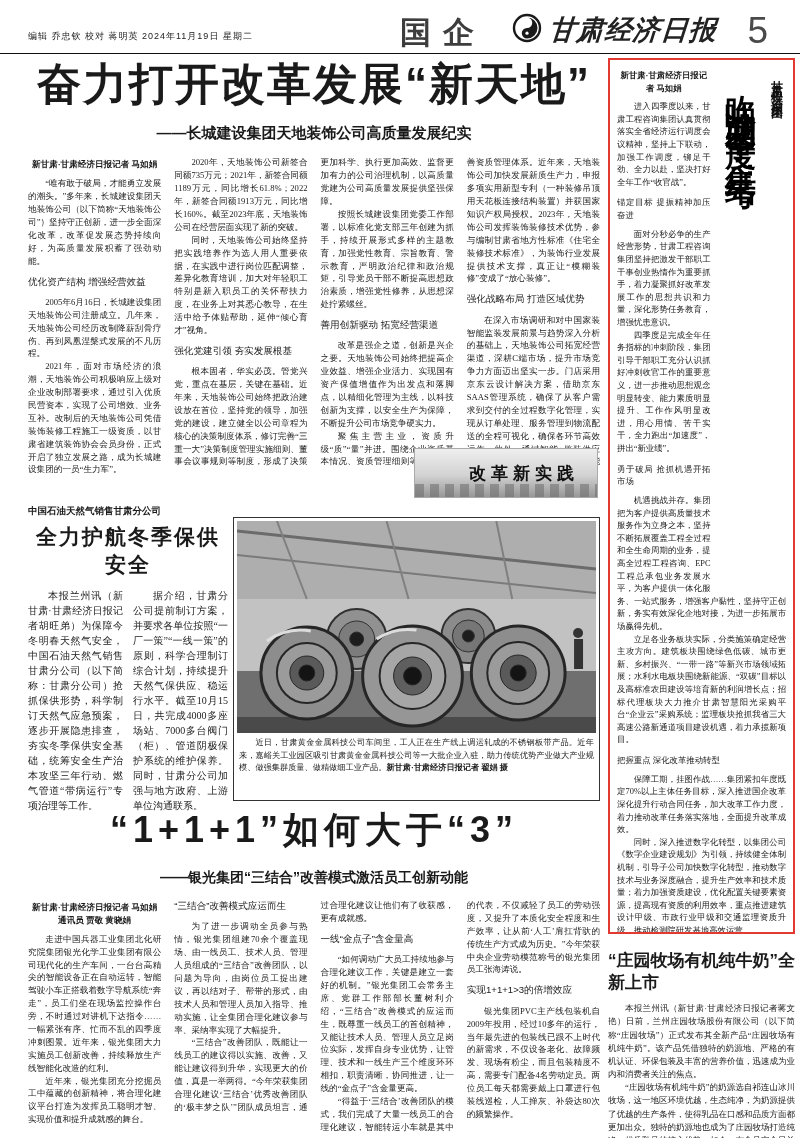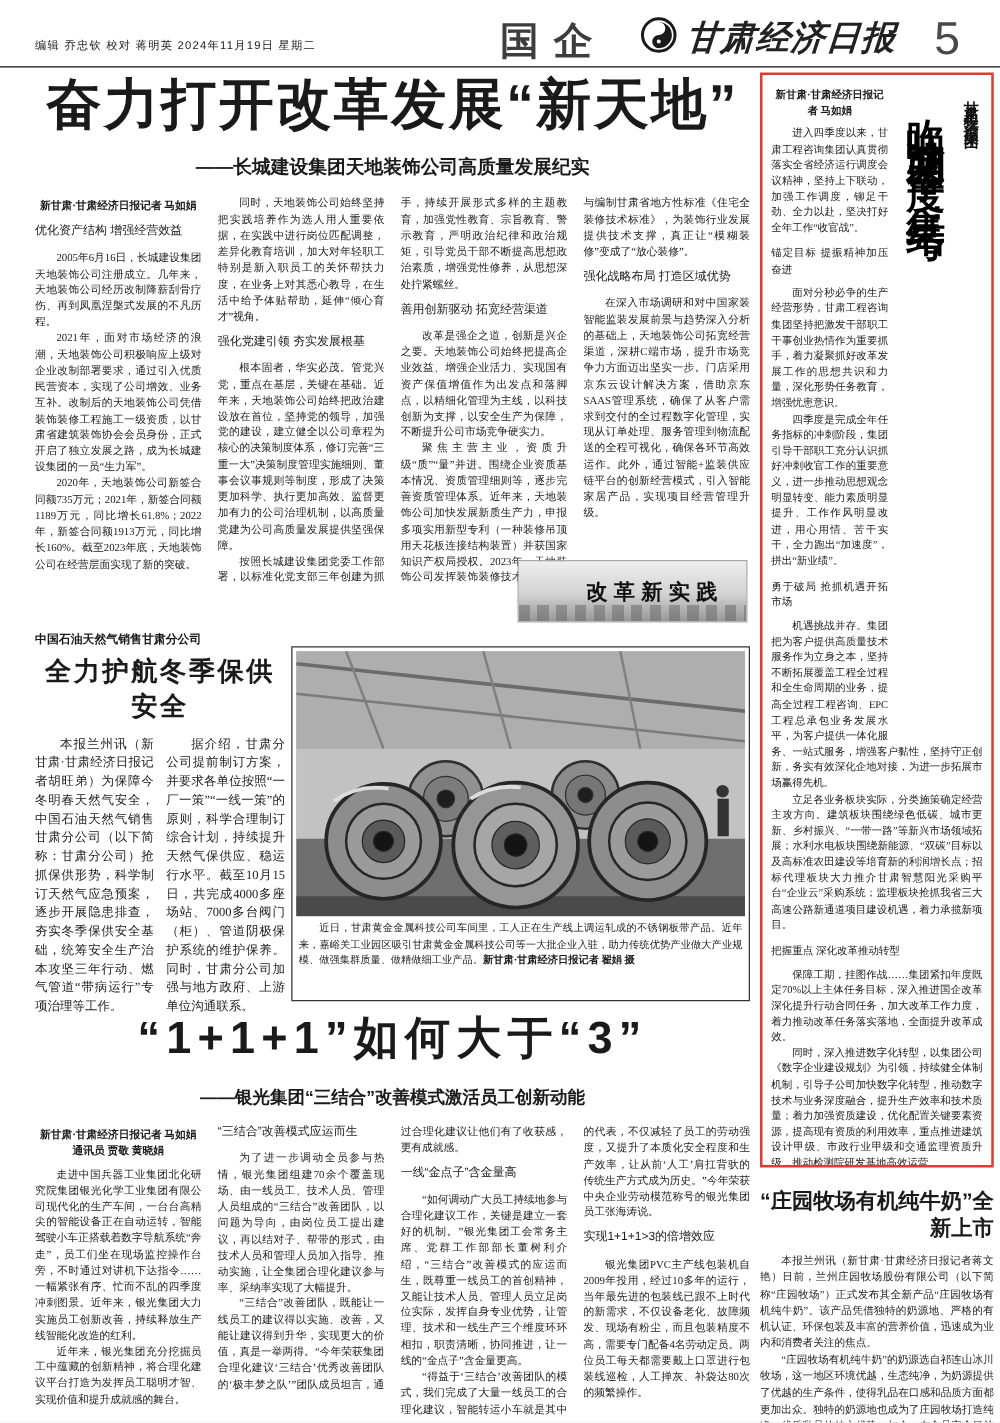--- a/index.html
+++ b/index.html
@@ -97,6 +97,7 @@
     <div class="top-sub">——长城建设集团天地装饰公司高质量发展纪实</div>
     <div class="top-body cols">
         <p class="by">新甘肃·甘肃经济日报记者 马如娟</p>
+        <p>“唯有敢于破局，才能勇立发展的潮头。”多年来，长城建设集团天地装饰公司（以下简称“天地装饰公司”）坚持守正创新，进一步全面深化改革，改革促发展态势持续向好，为高质量发展积蓄了强劲动能。</p>
         <p class="sub">优化资产结构 增强经营效益</p>
         <p>2005年6月16日，长城建设集团天地装饰公司注册成立。几年来，天地装饰公司经历改制降薪刮骨疗伤、再到凤凰涅槃式发展的不凡历程。</p>
         <p>2021年，面对市场经济的浪潮，天地装饰公司积极响应上级对企业改制部署要求，通过引入优质民营资本，实现了公司增效、业务互补。改制后的天地装饰公司凭借装饰装修工程施工一级资质，以甘肃省建筑装饰协会会员身份，正式开启了独立发展之路，成为长城建设集团的一员“生力军”。</p>

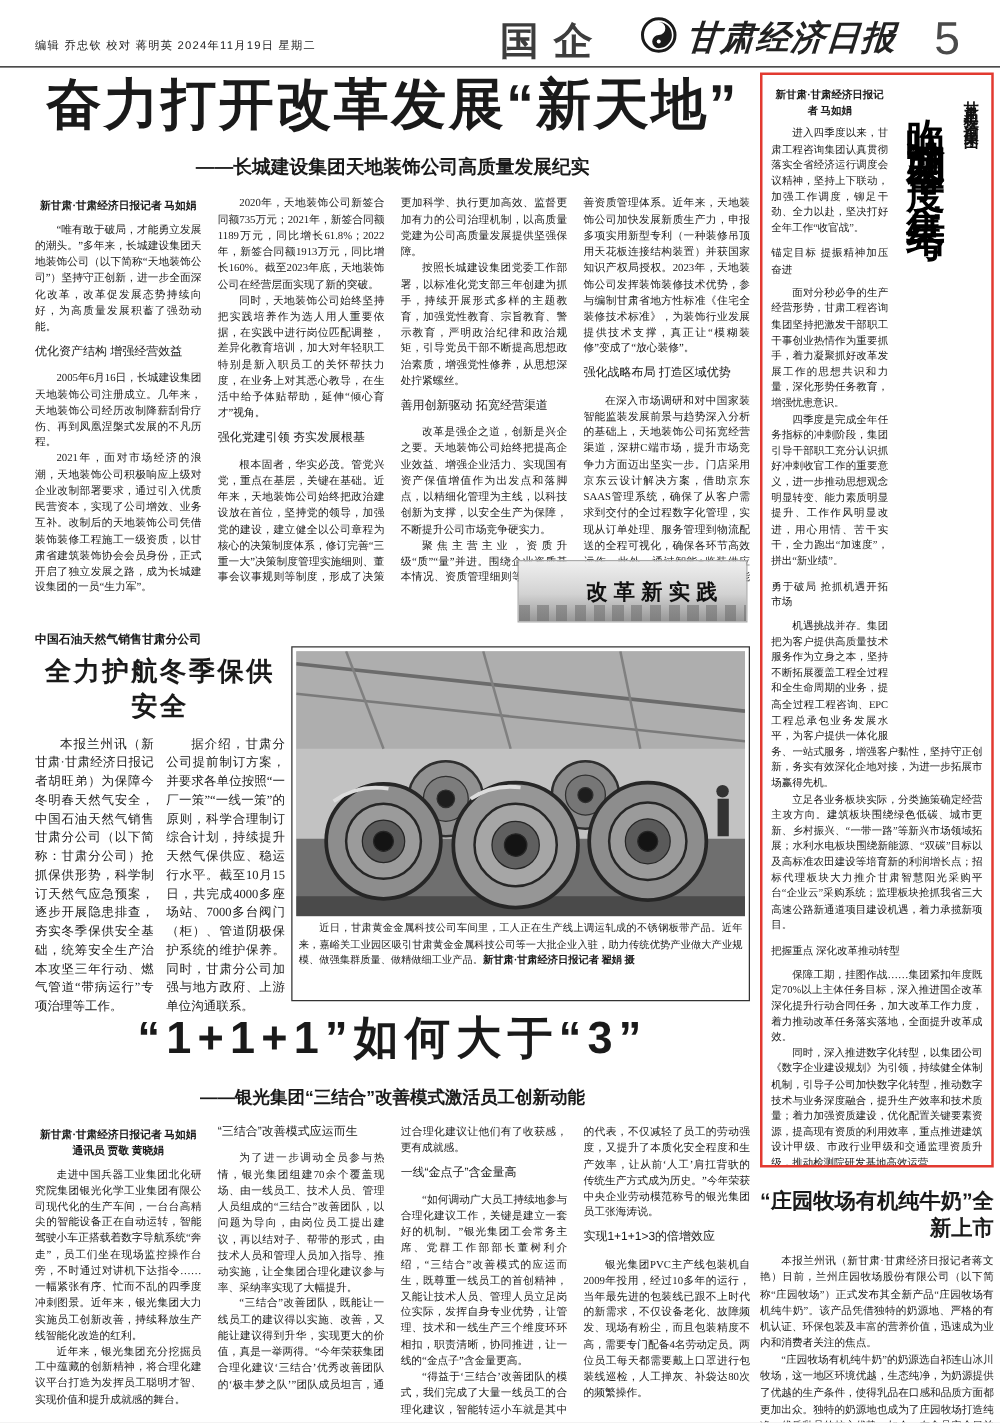--- a/index.html
+++ b/index.html
@@ -67,7 +67,7 @@
   .v-title{font-size:31px;font-weight:900;letter-spacing:7px;color:#000;
            font-family:"Liberation Sans",sans-serif;}
   .milk{margin-top:16px;}
-  .milk-head{font-size:17px;font-weight:900;text-align:right;line-height:1.3;
+  .milk-head{font-size:17px;font-weight:900;text-align:left;line-height:1.3;
              font-family:"Liberation Sans",sans-serif;}
   .milk-body{margin-top:8px;font-size:8.5px;line-height:1.55;text-align:justify;
              height:148px;overflow:hidden;}

